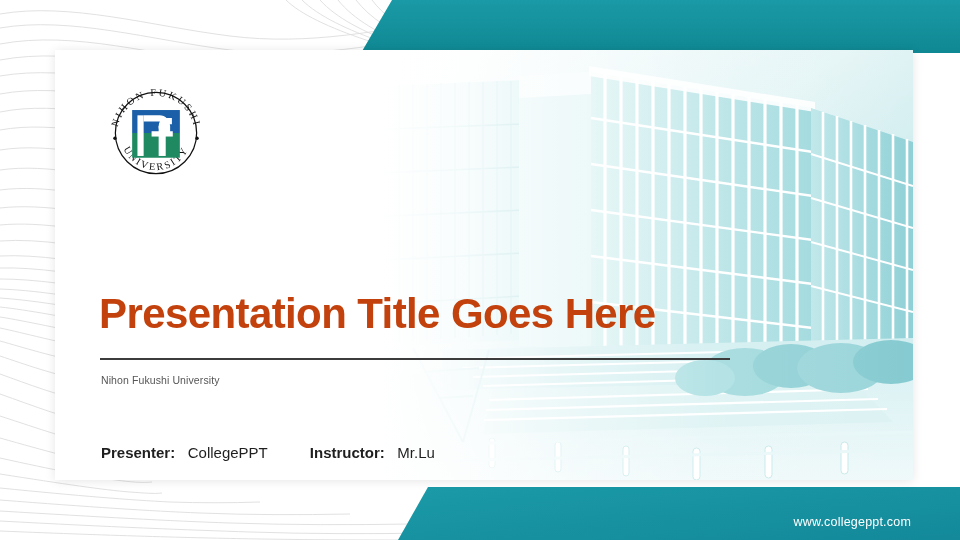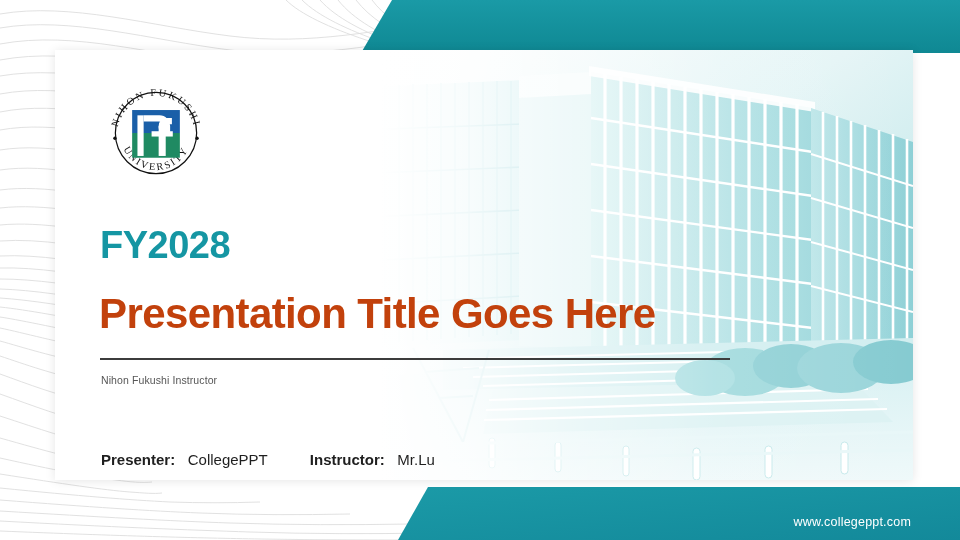--- a/index.html
+++ b/index.html
@@ -386,7 +386,6 @@
         </svg>
       </div>
 
-      <div class="year">FY2028</div>
 
       <h1 class="main-title">Presentation Title Goes Here</h1>
 

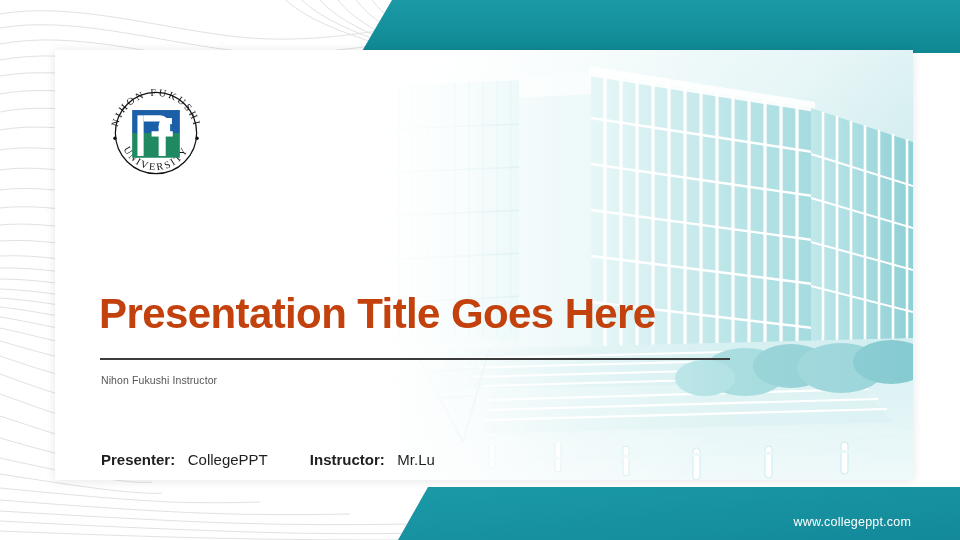--- a/index.html
+++ b/index.html
@@ -391,7 +391,7 @@
 
       <div class="rule"></div>
 
-      <div class="subtitle">Nihon Fukushi Instructor</div>
+      <div class="subtitle">Nihon Fukushi University</div>
 
       <div class="credits">
         <span class="lbl">Presenter:</span>

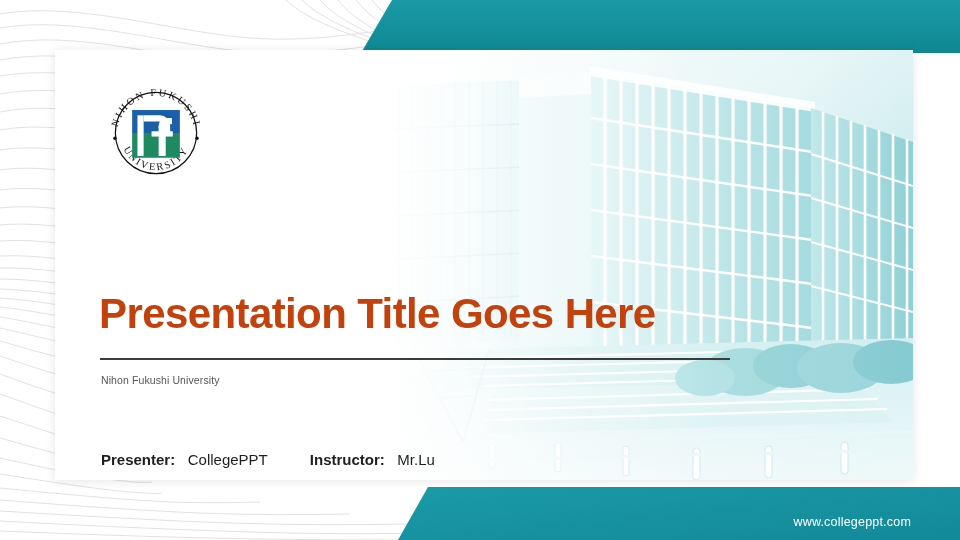--- a/index.html
+++ b/index.html
@@ -111,7 +111,6 @@
     font-size:15px;
     color:#1f1f1f;
     white-space:nowrap;
-    margin-top:7px;
   }
   .credits .lbl { font-weight:bold; }
   .credits .val { font-weight:normal; }

